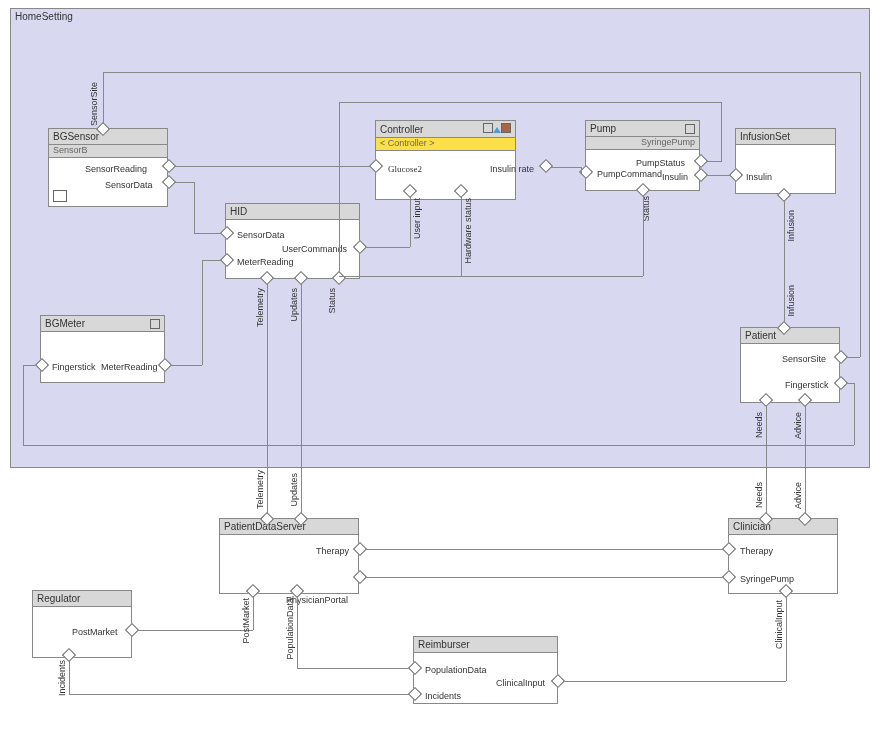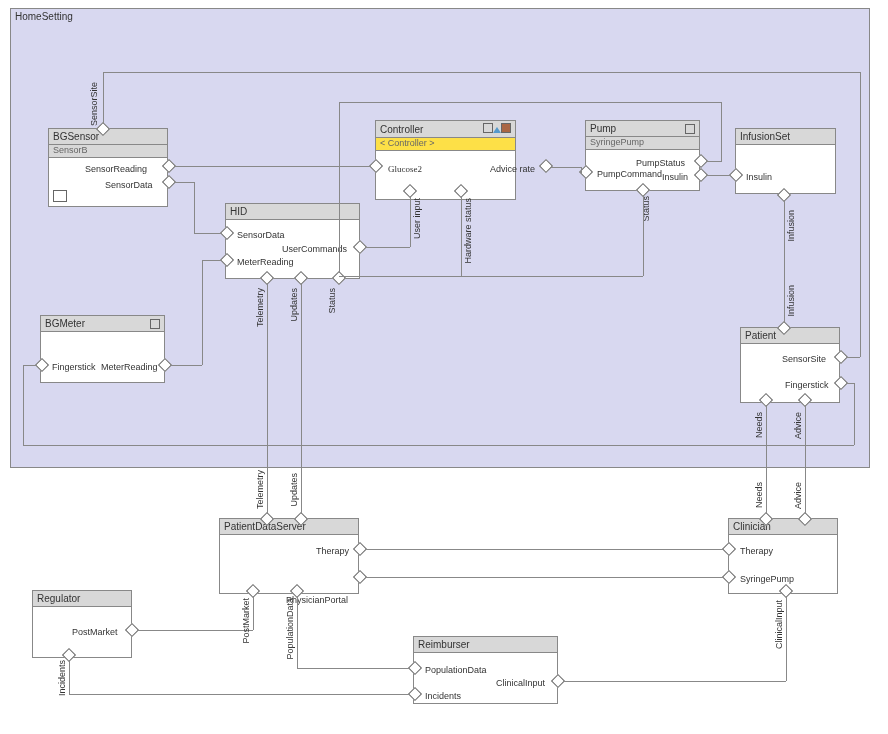--- a/index.html
+++ b/index.html
@@ -60,7 +60,7 @@
 <div class="port" style="left:405px; top:186px;"></div>
 <div class="port" style="left:456px; top:186px;"></div>
 
-<div class="block" style="left:585px; top:120px; width:115px;">
+<div class="block" style="left:585px; top:120px; width:115px;text-align:right;">
   <div class="block-header">
     <span>Pump</span>
     <span class="badge"></span>

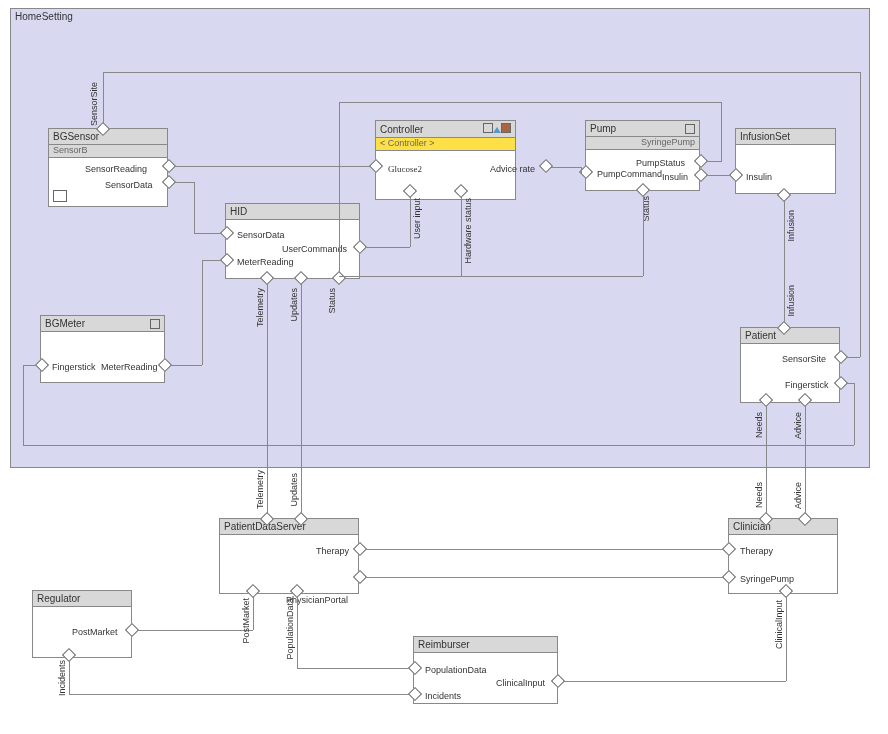--- a/index.html
+++ b/index.html
@@ -56,7 +56,7 @@
 <div class="port" style="left:371px; top:161px;"></div>
 <div class="port-label" style="left:388px; top:164px;font-family:Liberation Serif, serif;">Glucose2</div>
 <div class="port" style="left:541px; top:161px;"></div>
-<div class="port-label" style="left:490px; top:164px;">Advice rate</div>
+<div class="port-label" style="left:490px; top:164px;">Insulin rate</div>
 <div class="port" style="left:405px; top:186px;"></div>
 <div class="port" style="left:456px; top:186px;"></div>
 

